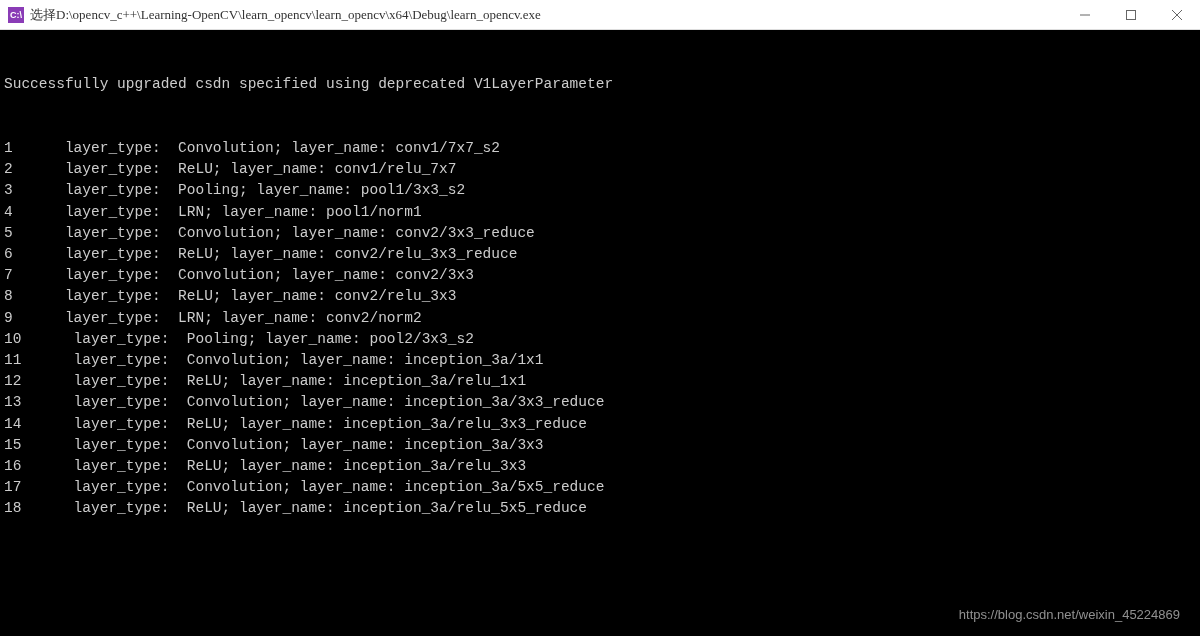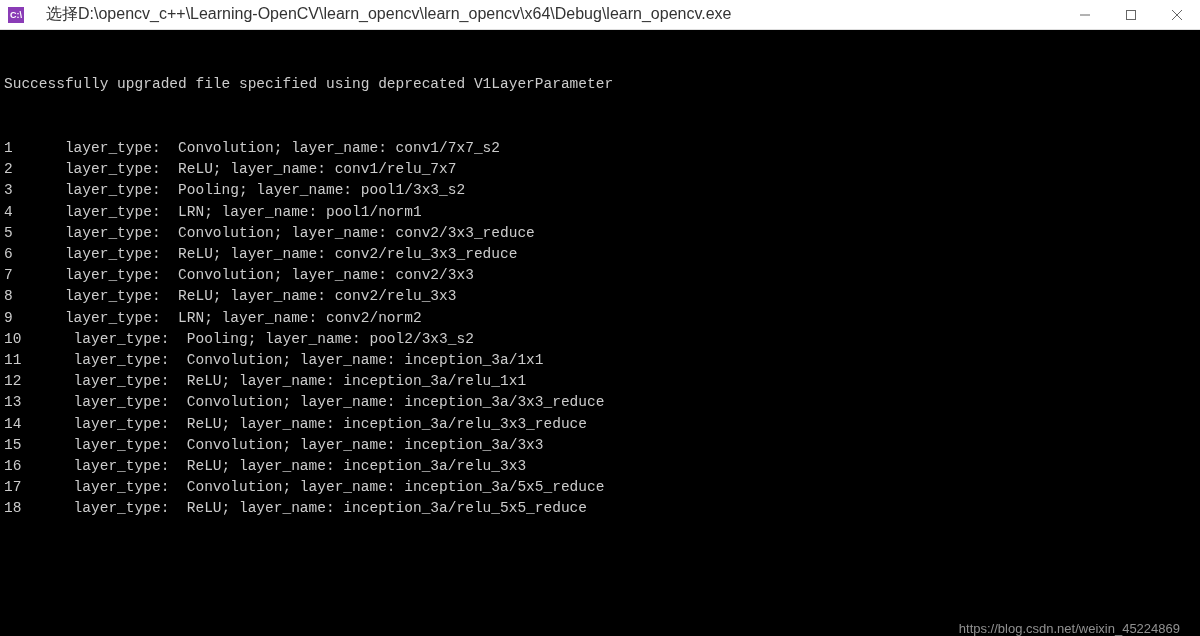--- a/index.html
+++ b/index.html
@@ -34,11 +34,10 @@
       font-weight: bold;
     }
     .title-text {
-      font-family: Liberation Sans, sans-serif;
-      font-size: 16px;
+      font-family: Liberation Serif, serif;
+      font-size: 13px;
       color: #333;
       flex: 1;
-      margin-left: 16px;
     }
     .win-controls {
       display: flex;

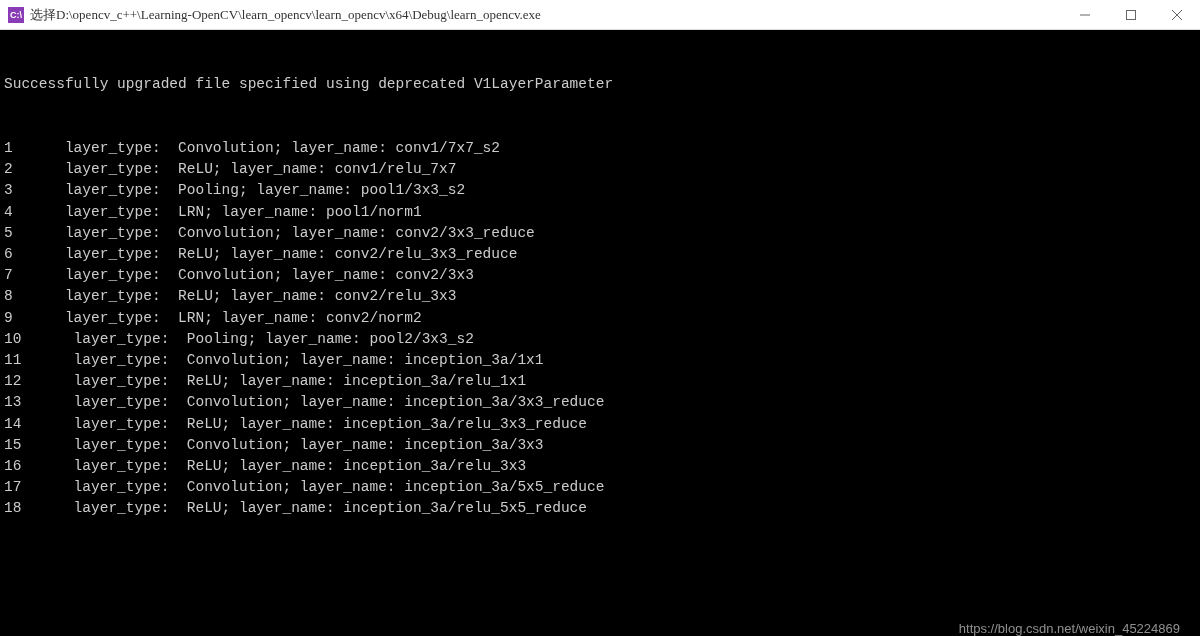--- a/index.html
+++ b/index.html
@@ -98,7 +98,7 @@
 </div>
 
 <div class="console-area">
-  <span class="line">Successfully upgraded file specified using deprecated V1LayerParameter</span>
+  <span class="line">Successfully upgraded csdn specified using deprecated V1LayerParameter</span>
   <div id="layer-lines"><span class="line">1      layer_type:  Convolution; layer_name: conv1/7x7_s2</span><span class="line">2      layer_type:  ReLU; layer_name: conv1/relu_7x7</span><span class="line">3      layer_type:  Pooling; layer_name: pool1/3x3_s2</span><span class="line">4      layer_type:  LRN; layer_name: pool1/norm1</span><span class="line">5      layer_type:  Convolution; layer_name: conv2/3x3_reduce</span><span class="line">6      layer_type:  ReLU; layer_name: conv2/relu_3x3_reduce</span><span class="line">7      layer_type:  Convolution; layer_name: conv2/3x3</span><span class="line">8      layer_type:  ReLU; layer_name: conv2/relu_3x3</span><span class="line">9      layer_type:  LRN; layer_name: conv2/norm2</span><span class="line">10      layer_type:  Pooling; layer_name: pool2/3x3_s2</span><span class="line">11      layer_type:  Convolution; layer_name: inception_3a/1x1</span><span class="line">12      layer_type:  ReLU; layer_name: inception_3a/relu_1x1</span><span class="line">13      layer_type:  Convolution; layer_name: inception_3a/3x3_reduce</span><span class="line">14      layer_type:  ReLU; layer_name: inception_3a/relu_3x3_reduce</span><span class="line">15      layer_type:  Convolution; layer_name: inception_3a/3x3</span><span class="line">16      layer_type:  ReLU; layer_name: inception_3a/relu_3x3</span><span class="line">17      layer_type:  Convolution; layer_name: inception_3a/5x5_reduce</span><span class="line">18      layer_type:  ReLU; layer_name: inception_3a/relu_5x5_reduce</span></div>
 </div>
 

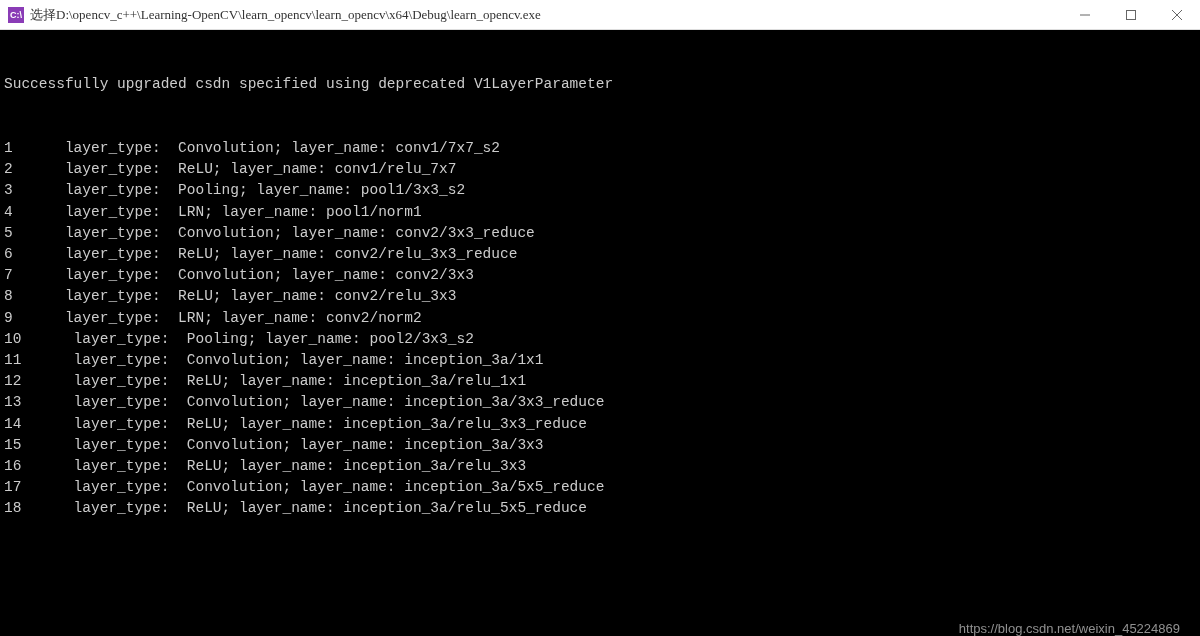--- a/index.html
+++ b/index.html
@@ -63,7 +63,7 @@
     .line { display: block; }
     .watermark {
       position: absolute;
-      bottom: 0;
+      bottom: 14px;
       right: 20px;
       color: #aaa;
       font-family: Arial, sans-serif;

